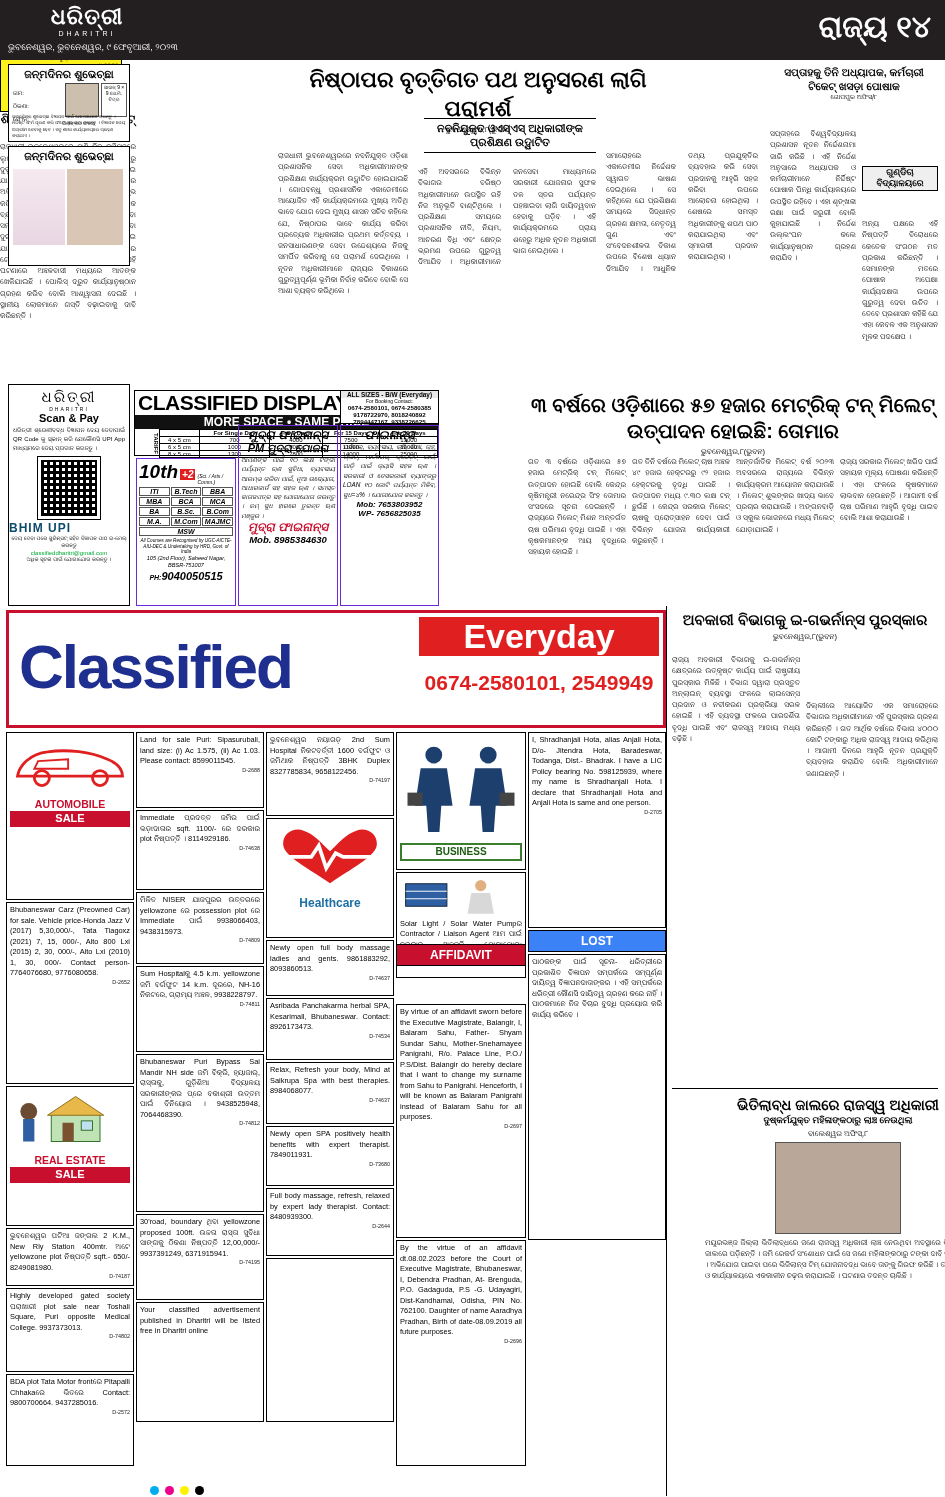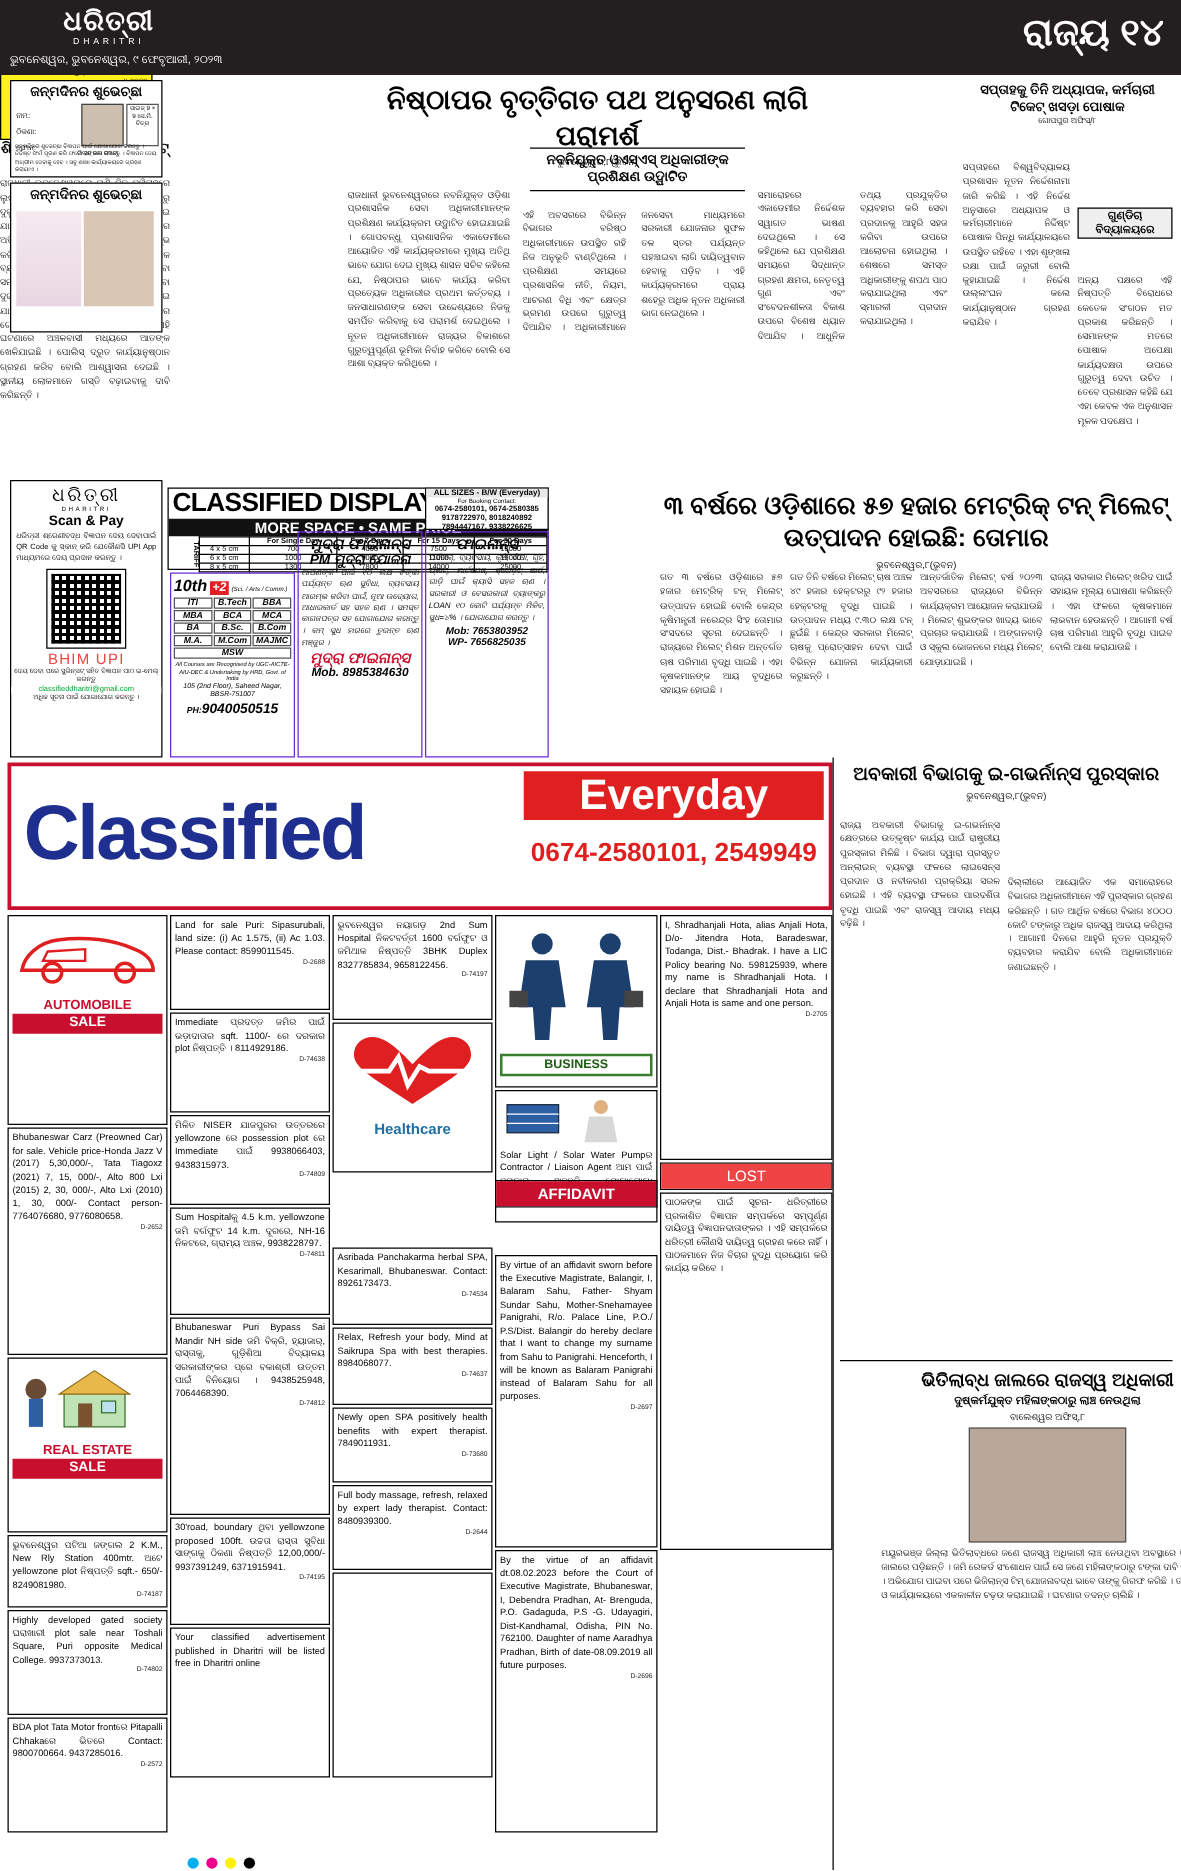--- a/index.html
+++ b/index.html
@@ -109,7 +109,7 @@
 
   .minibox { position: absolute; border: 1px solid #6d28d9; font-style: italic; }
   #mb1 { left: 136px; top: 458px; width: 100px; height: 148px; }
-  #mb1 .tenth { font-size: 13px; font-weight: bold; }
+  #mb1 .tenth { font-size: 19px; font-weight: bold; }
   #mb1 .grid { display: grid; grid-template-columns: 1fr 1fr 1fr; gap: 1px; font-size: 7px; font-weight: bold; text-align:center;}
   #mb1 .grid div { border: 1px solid #555; }
   #mb1 .addr { font-size: 5.6px; line-height: 1.3; text-align:center;}

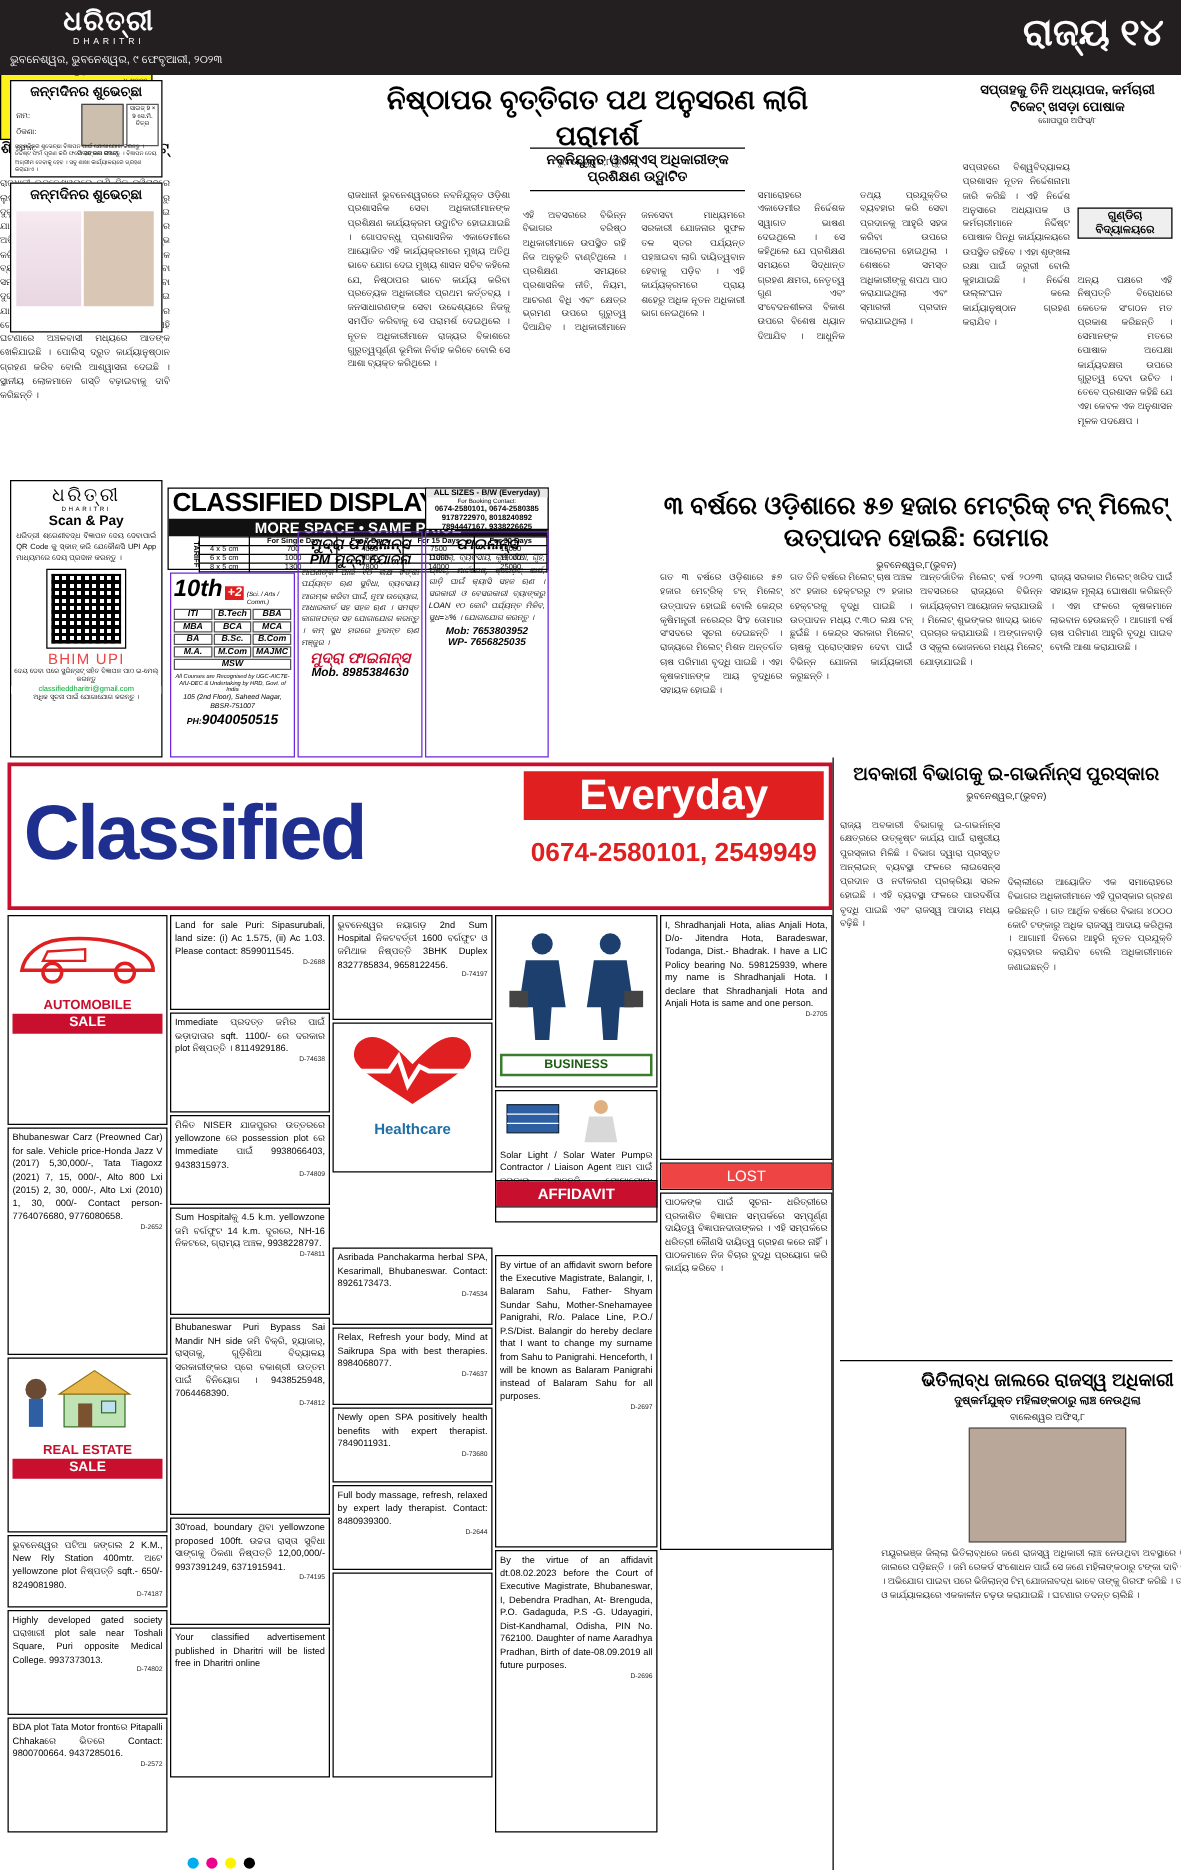--- a/index.html
+++ b/index.html
@@ -91,7 +91,7 @@
     background-blend-mode: multiply;
     border: 3px solid #fff; outline: 1px solid #000;
   }
-  #scanpay .bhim { text-align:center; font-size: 12px; font-weight: normal; color:#ef4444; letter-spacing:1px;}
+  #scanpay .bhim { text-align:left; font-size: 12px; font-weight: bold; color:#0c4a6e; letter-spacing:1px;}
   #scanpay .mail { background:#fff; font-size:6px; text-align:center; color:#0a3; }
   #scanpay .note { font-size: 5.4px; text-align: center; line-height:1.35; }
 

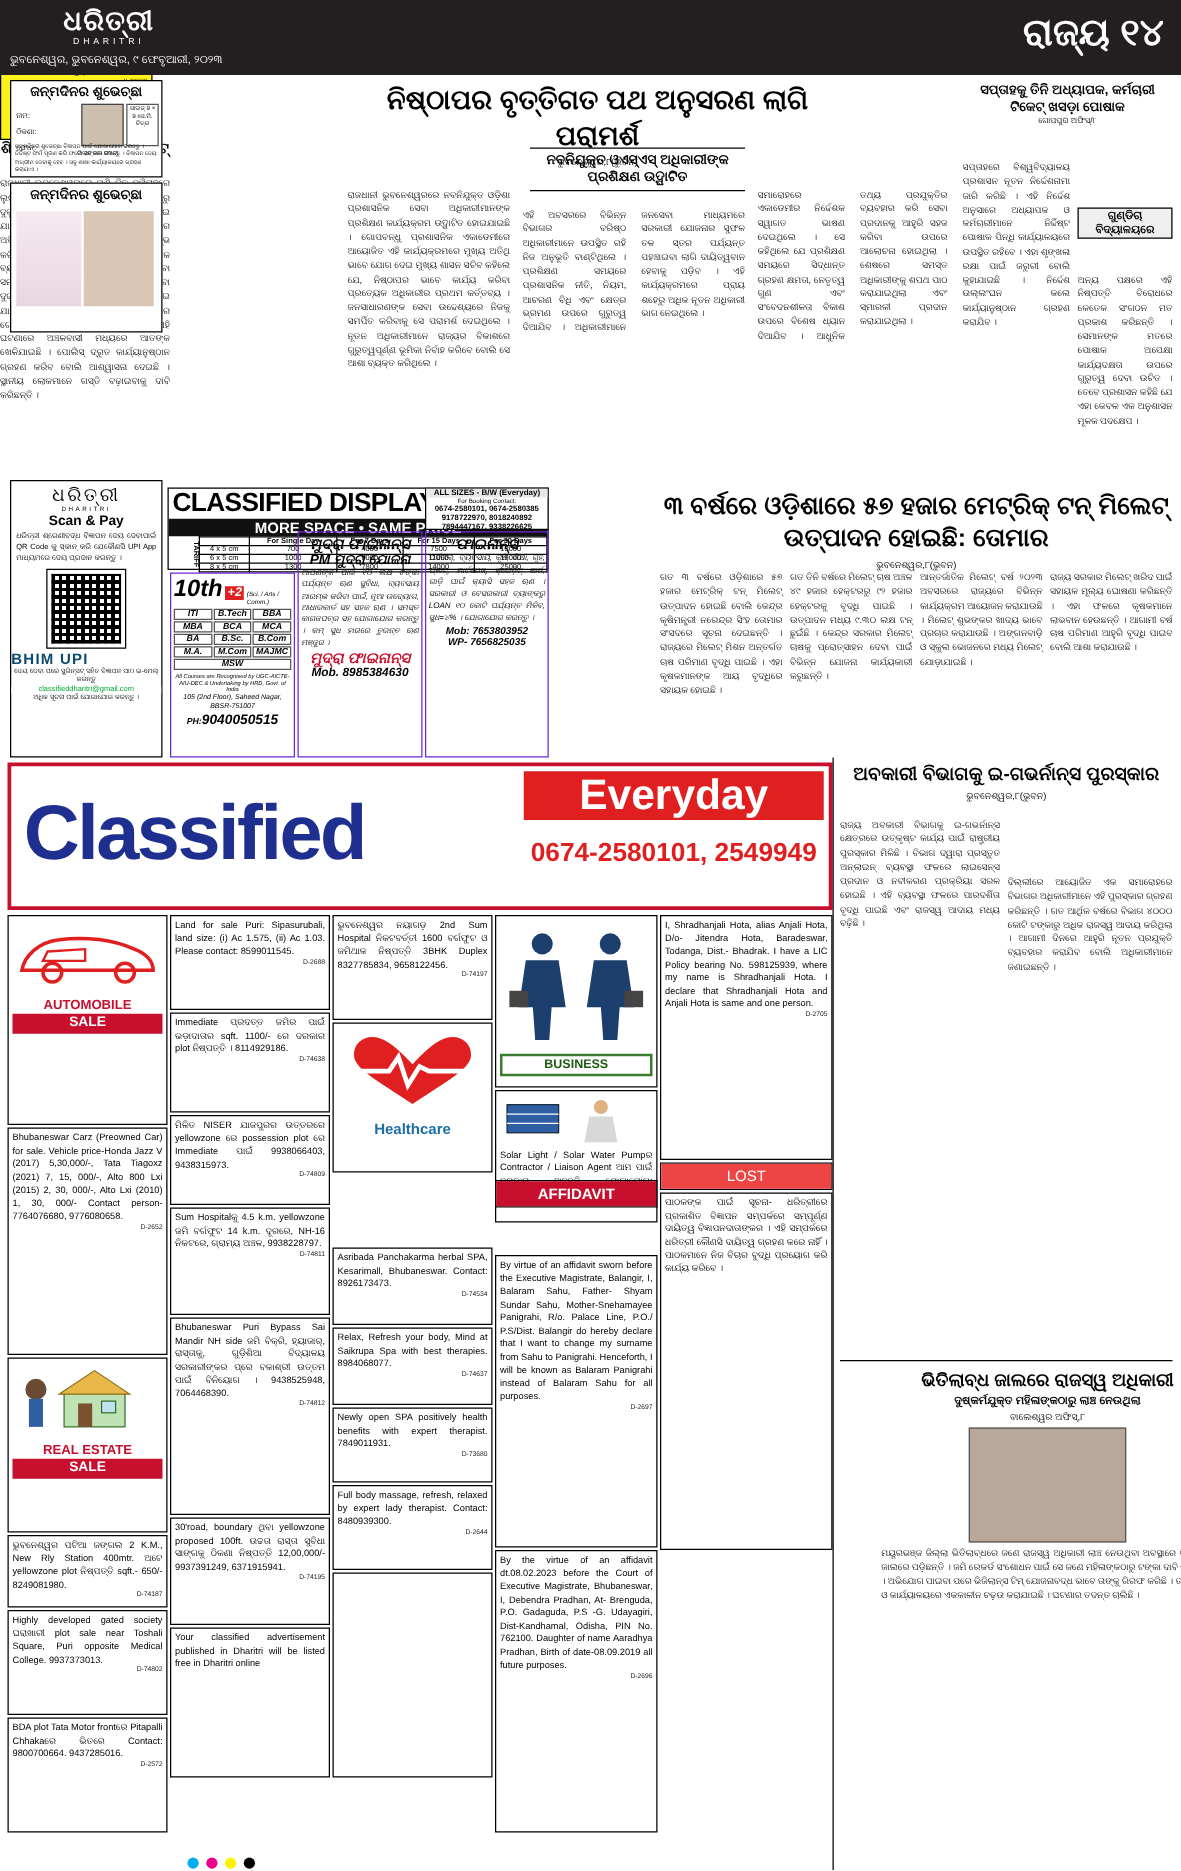--- a/index.html
+++ b/index.html
@@ -458,6 +458,10 @@
     </svg>
     <div style="font-size:12px;font-weight:bold;text-align:center;color:#1d6fa5">Healthcare</div>
   </div>
+  <div class="adcell" style="left:266px; top:940px; width:128px; height:56px;">
+    <span>Newly open full body massage ladies and gents. 9861883292, 8093860513.</span>
+    <span class="code">D-74637</span>
+  </div>
   <div class="adcell" style="left:266px; top:998px; width:128px; height:62px;">
     <span>Asribada Panchakarma herbal SPA, Kesarimall, Bhubaneswar. Contact: 8926173473.</span>
     <span class="code">D-74534</span>

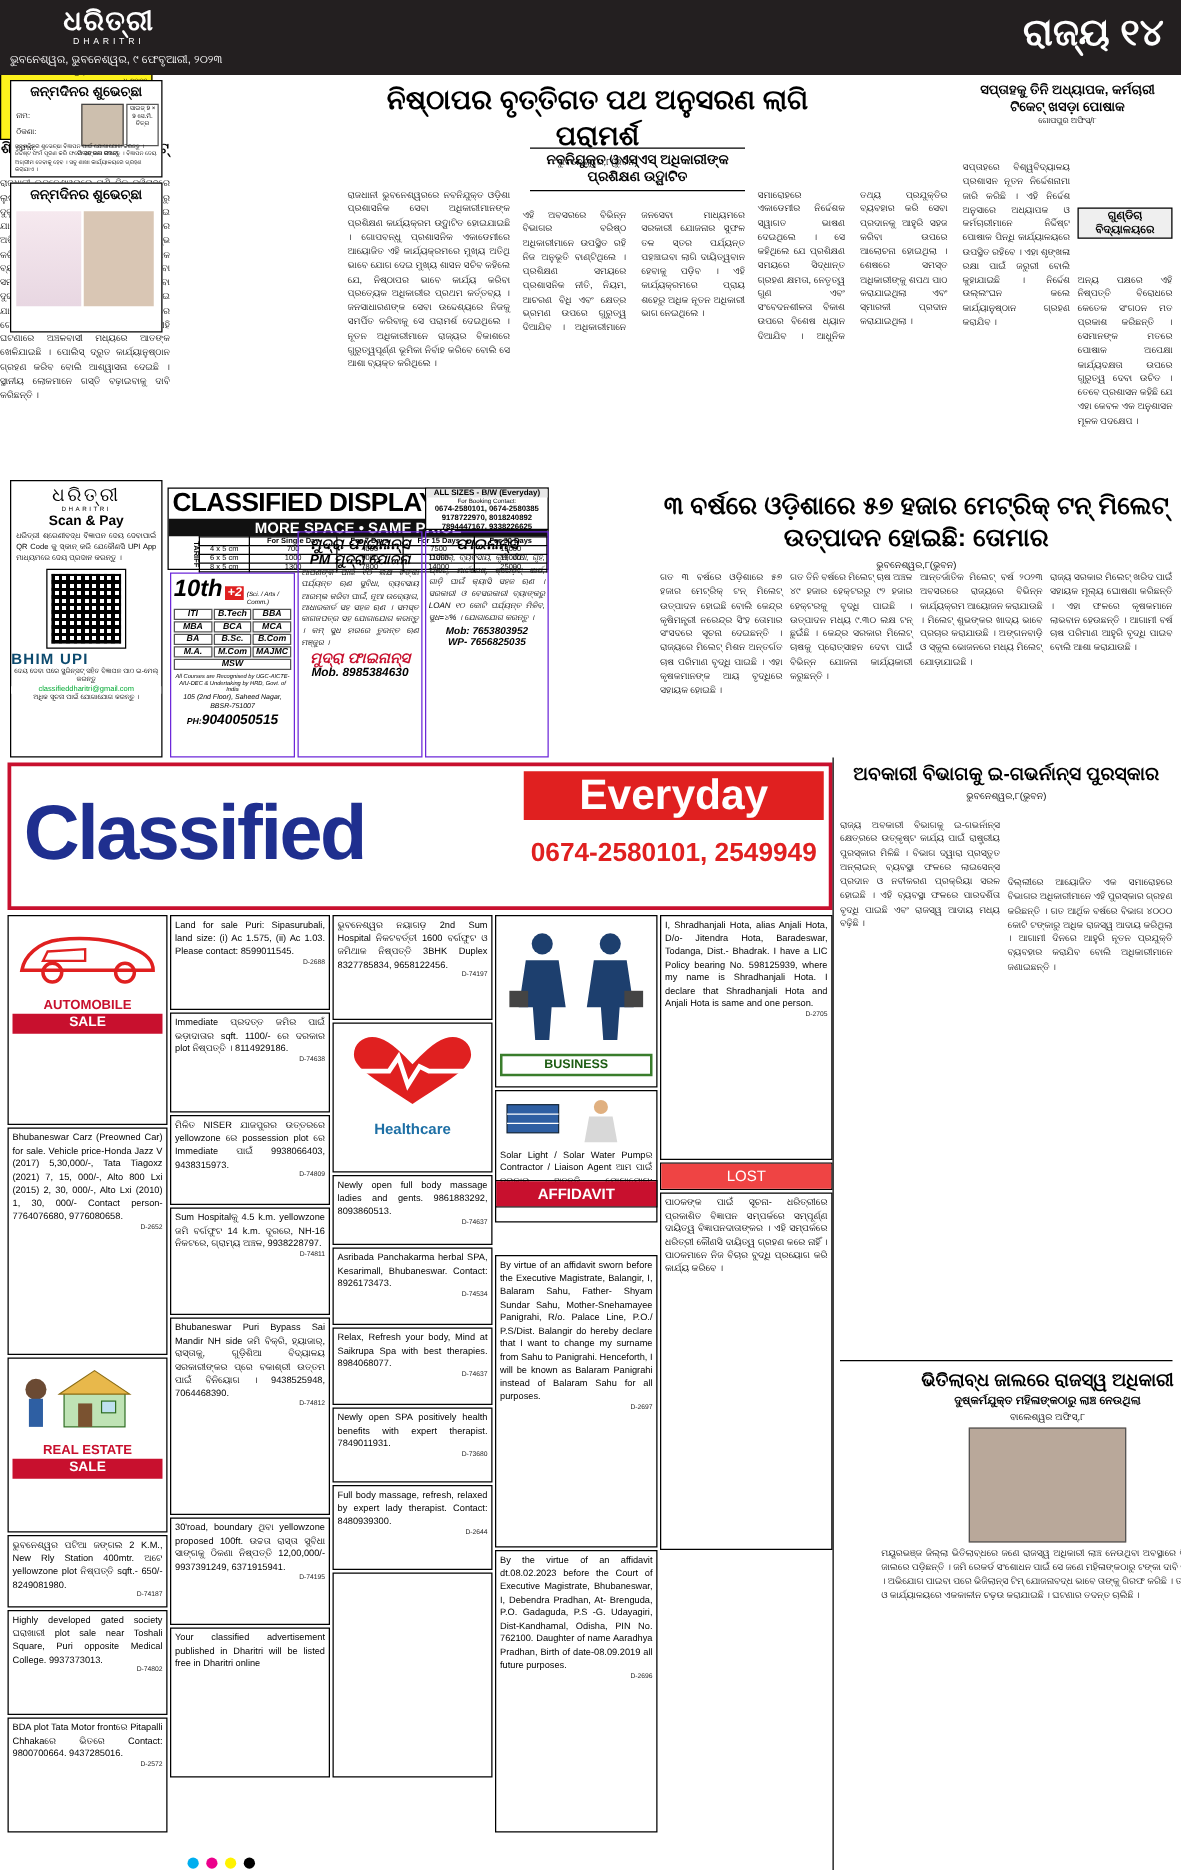--- a/index.html
+++ b/index.html
@@ -522,7 +522,7 @@
     <span class="code">D-2705</span>
   </div>
   <div class="adcell" style="left:528px; top:930px; width:138px; height:22px; padding:0;">
-    <div style="background:#ef4444;color:#fff;font-size:12px;font-weight:normal;text-align:center;line-height:20px">LOST</div>
+    <div style="background:#3b82f6;color:#fff;font-size:12px;font-weight:bold;text-align:center;line-height:20px">LOST</div>
   </div>
   <div class="adcell" style="left:528px; top:954px; width:138px; height:286px;">
     <span>ପାଠକଙ୍କ ପାଇଁ ସୂଚନା- ଧରିତ୍ରୀରେ ପ୍ରକାଶିତ ବିଜ୍ଞାପନ ସମ୍ପର୍କରେ ସମ୍ପୂର୍ଣ୍ଣ ଦାୟିତ୍ୱ ବିଜ୍ଞାପନଦାତାଙ୍କର । ଏହି ସମ୍ପର୍କରେ ଧରିତ୍ରୀ କୌଣସି ଦାୟିତ୍ୱ ଗ୍ରହଣ କରେ ନାହିଁ । ପାଠକମାନେ ନିଜ ବିଚାର ବୁଦ୍ଧି ପ୍ରୟୋଗ କରି କାର୍ଯ୍ୟ କରିବେ ।</span>

